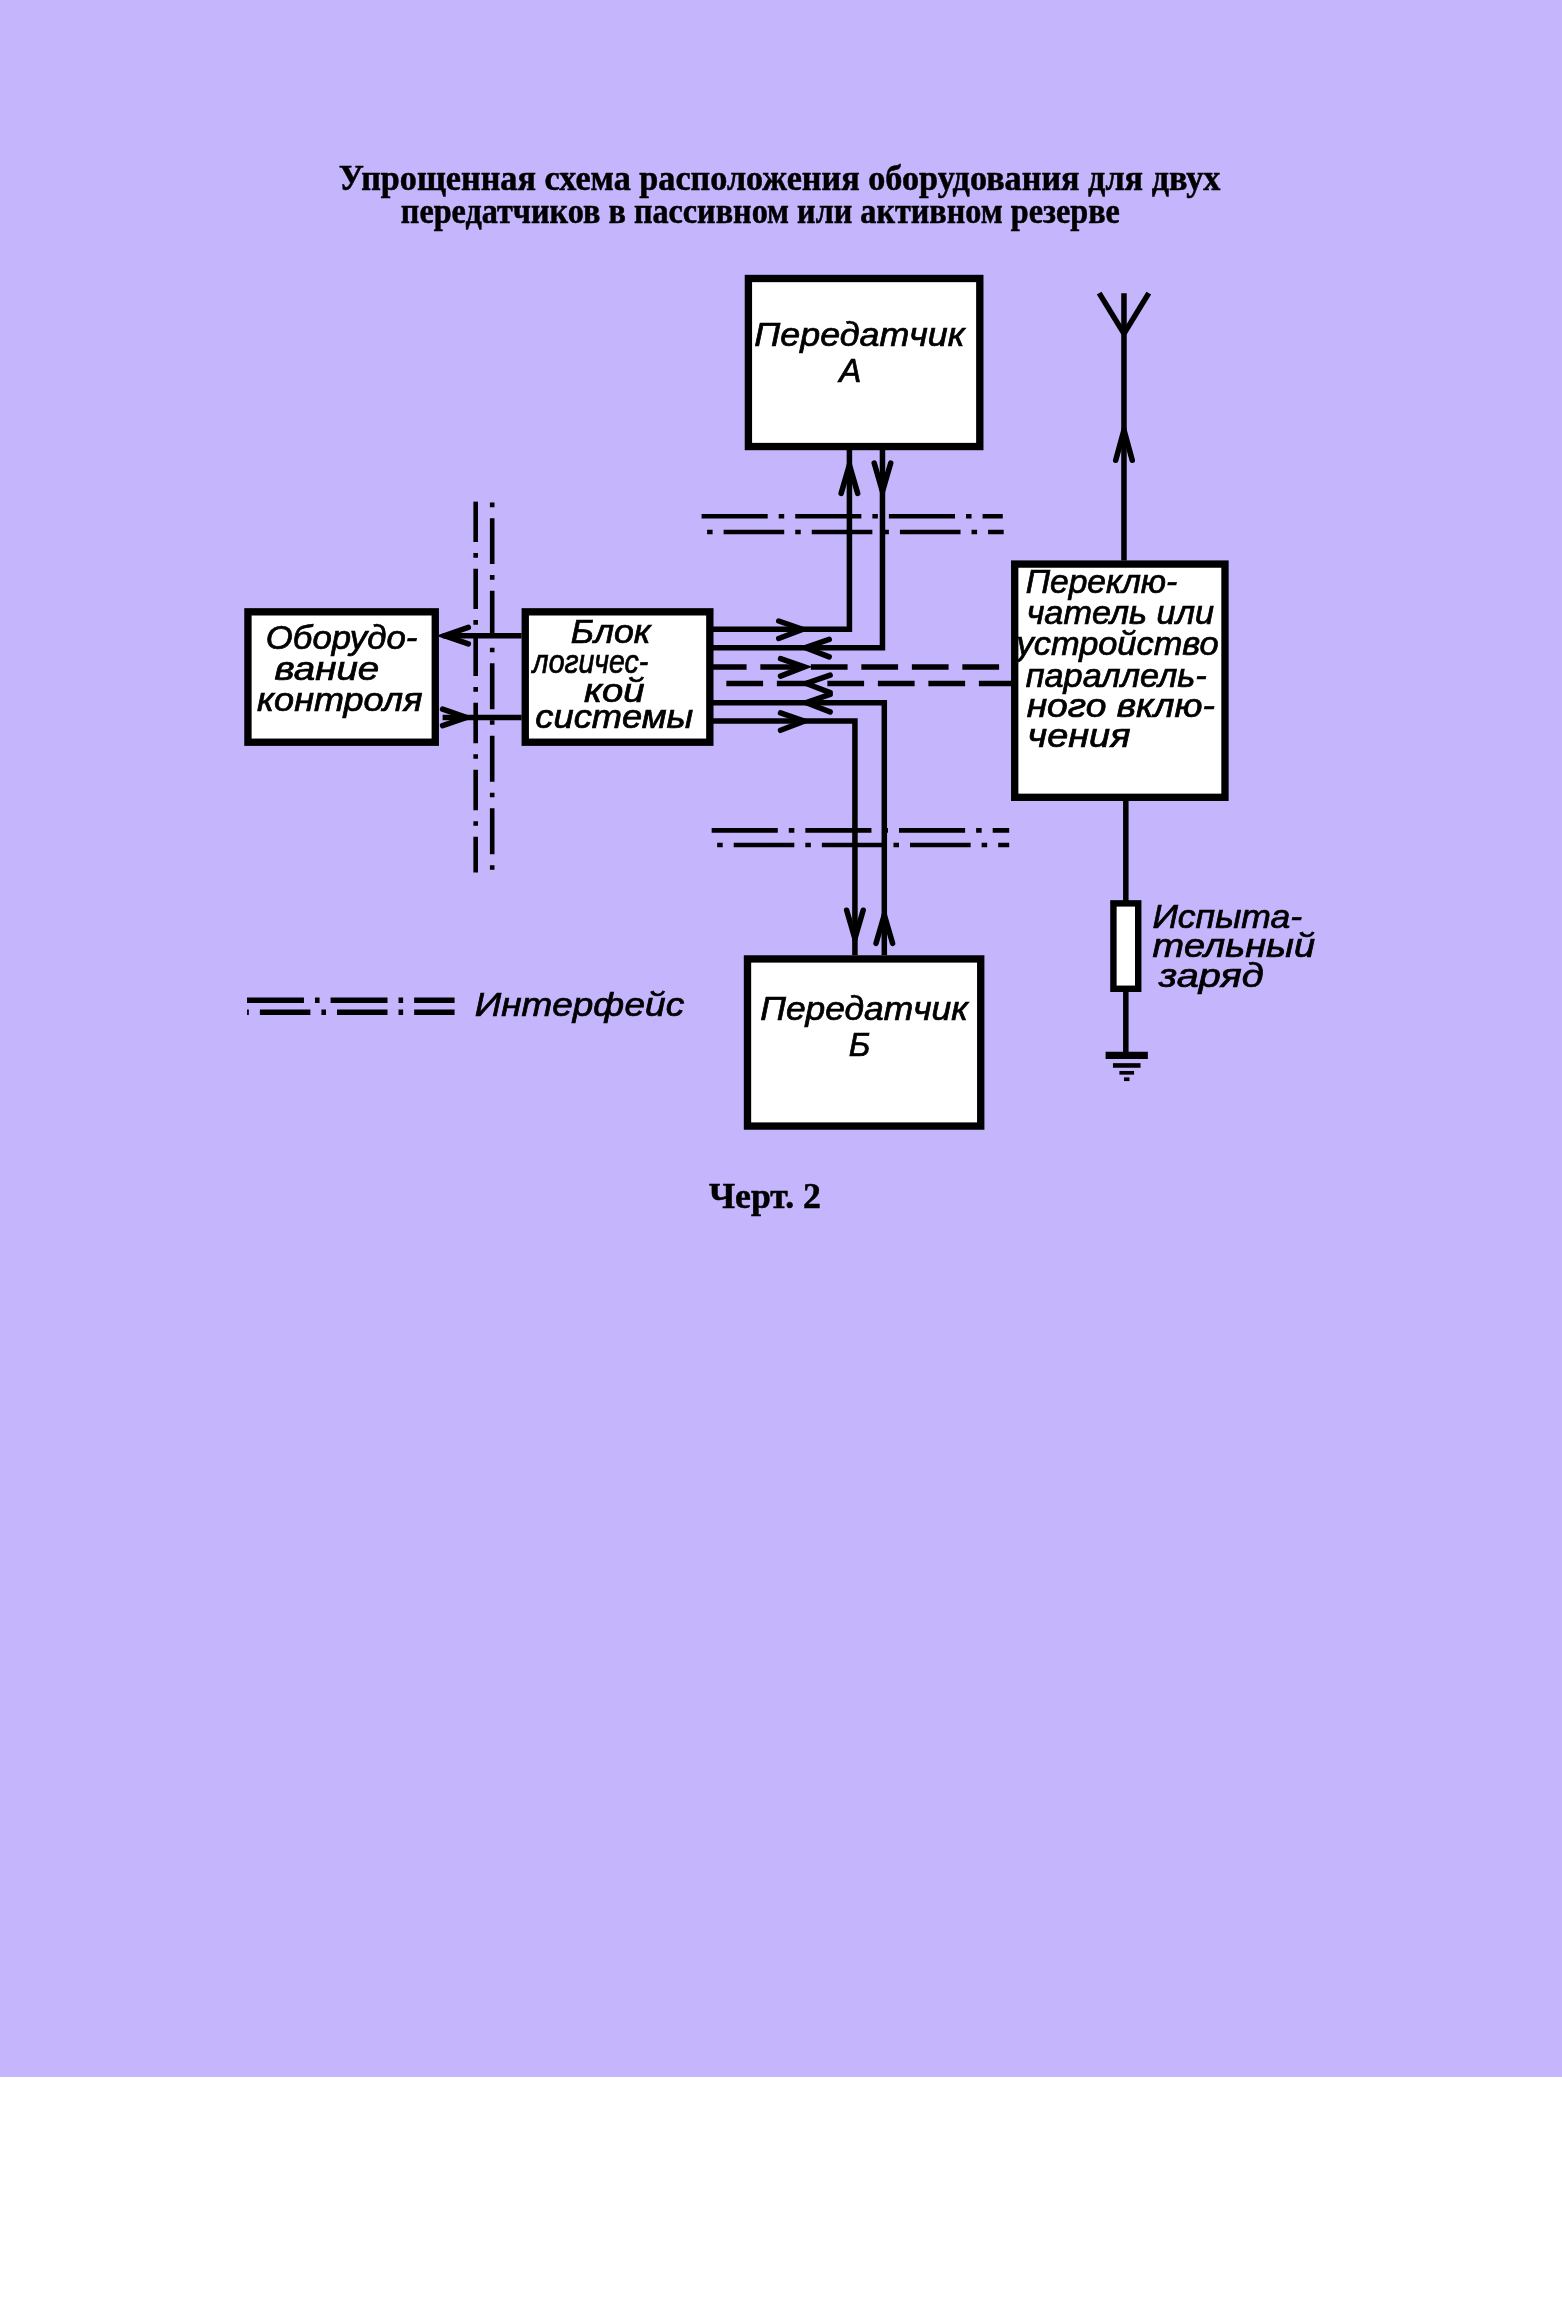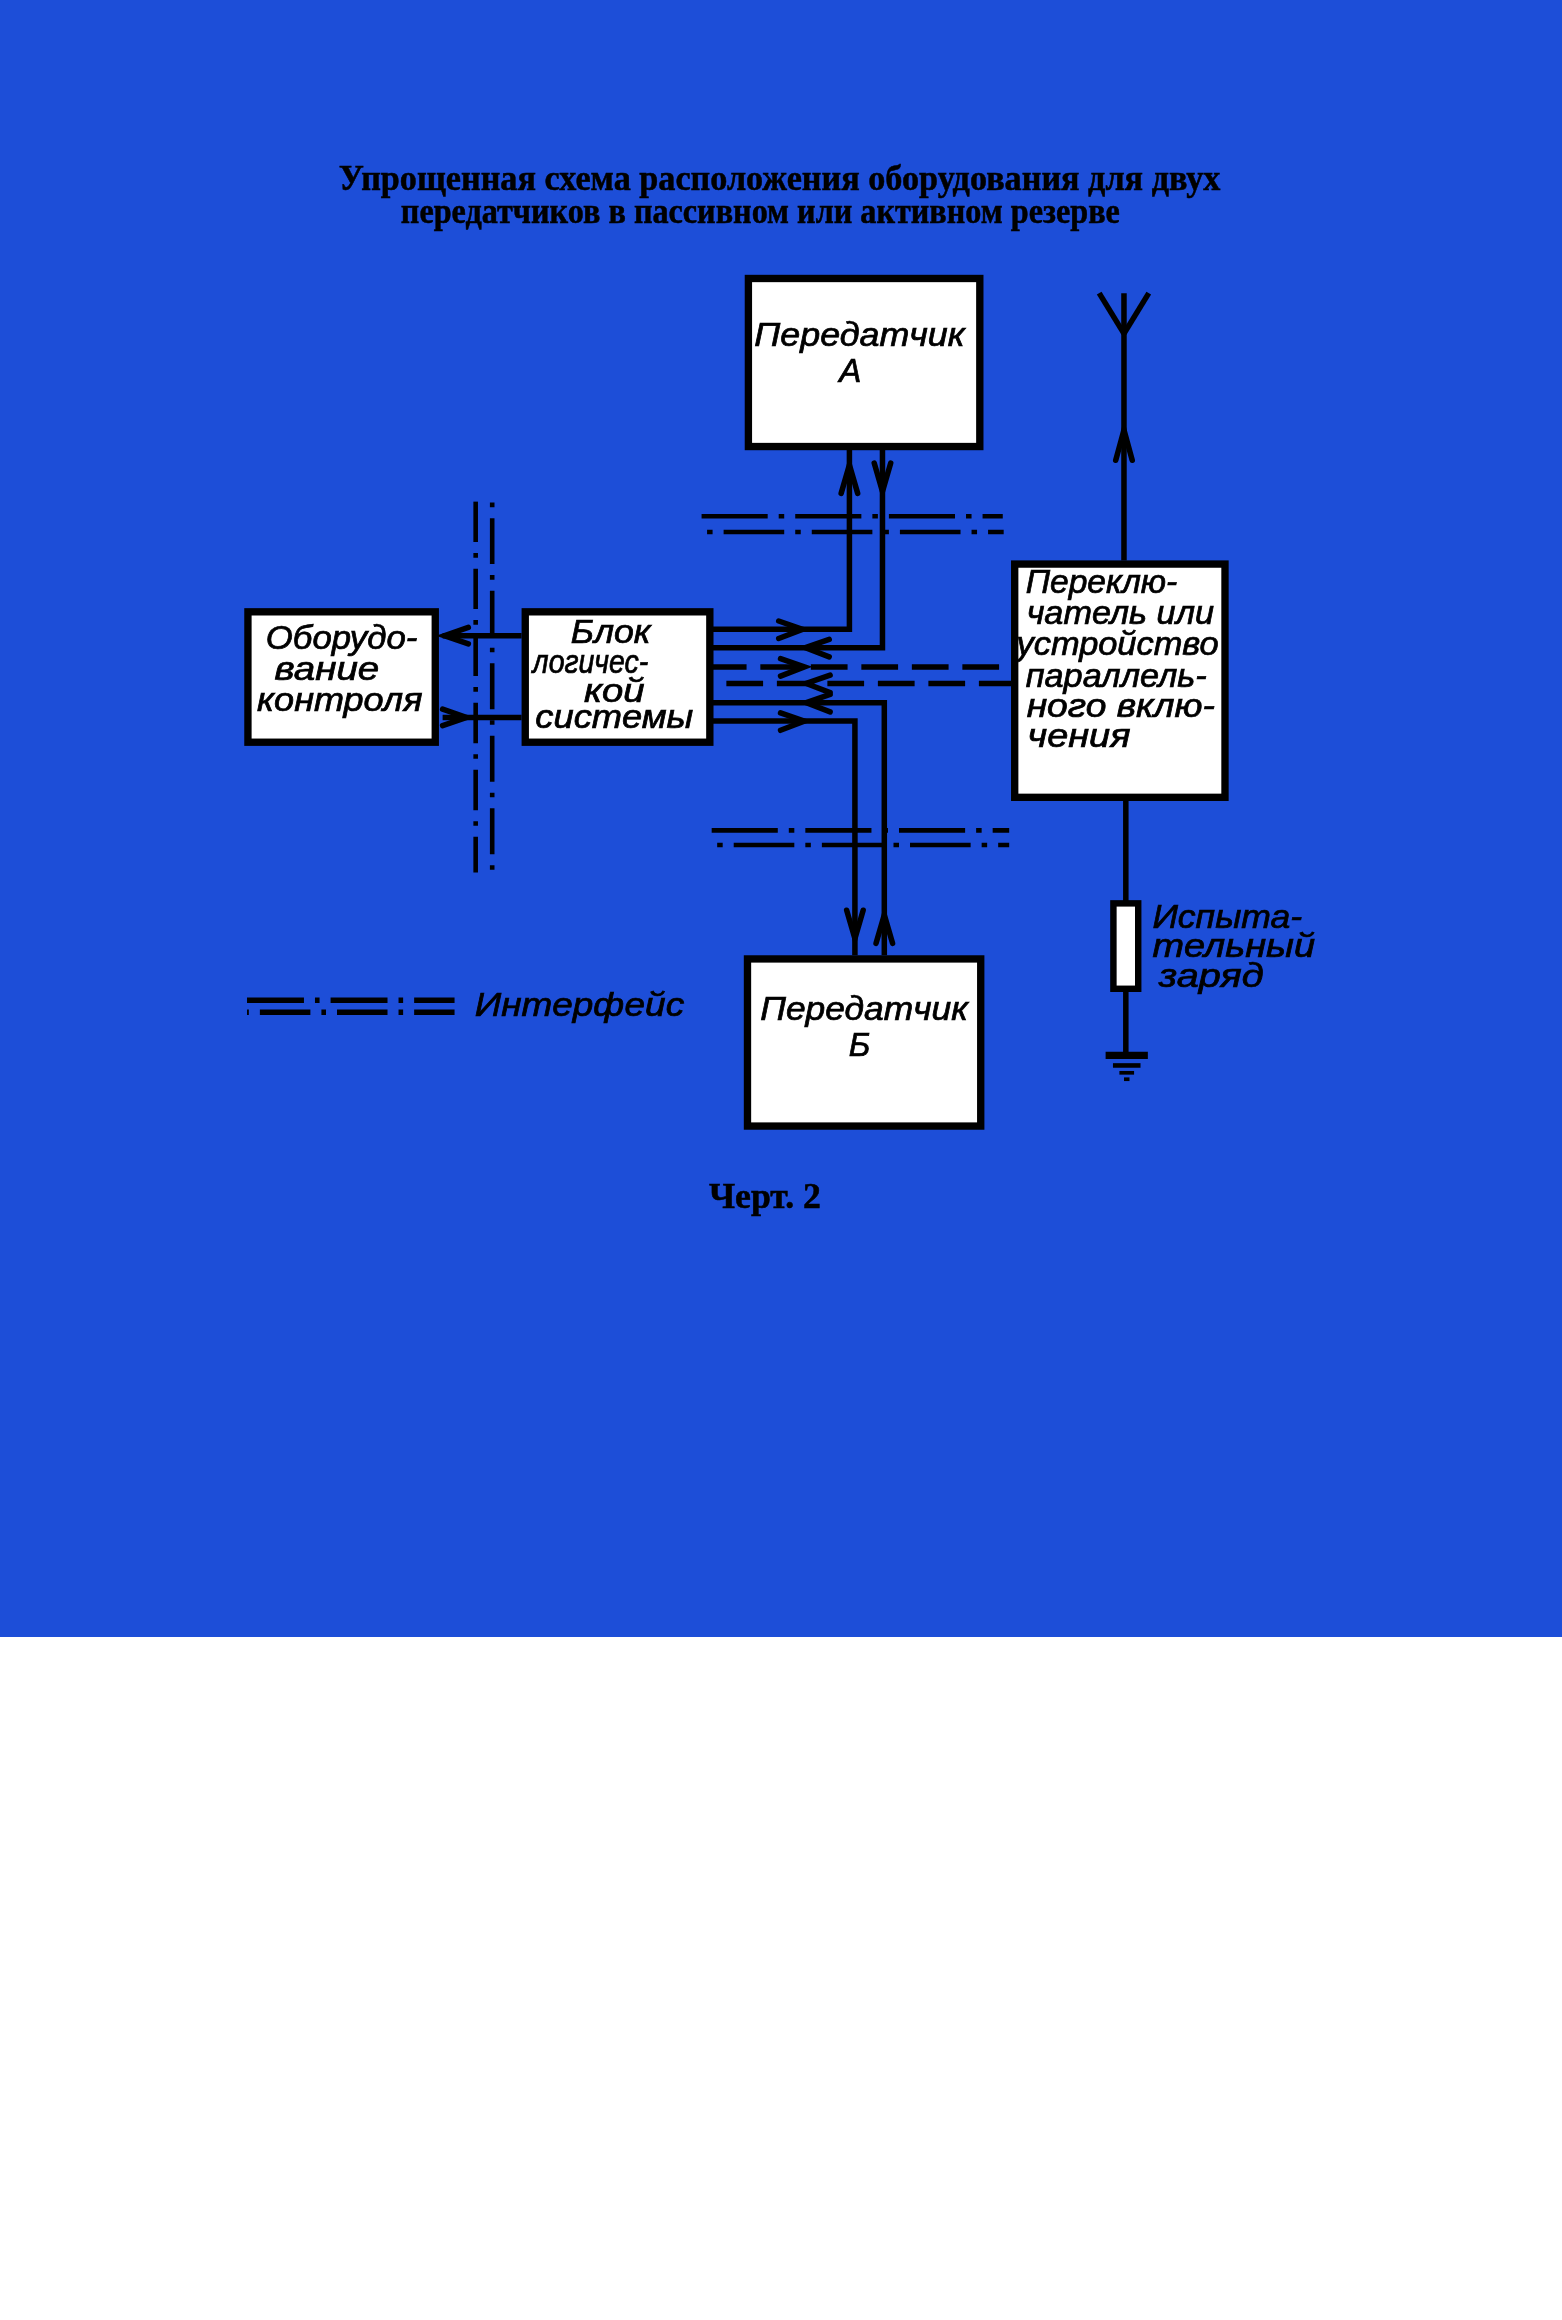--- a/index.html
+++ b/index.html
@@ -3,7 +3,7 @@
 <meta charset="utf-8">
 <style>
   html,body{margin:0;padding:0;background:#ffffff;}
-  #page{position:relative;width:1562px;height:1637px;background:#1d4ed8;overflow:hidden;}
+  #page{position:relative;width:1562px;height:2077px;background:#c4b5fd;overflow:hidden;}
   svg{position:absolute;left:0;top:0;}
   text{fill:#000;}
   .lbl{font-family:"Liberation Sans",sans-serif;font-style:italic;font-size:36px;stroke:#000;stroke-width:0.8px;}

